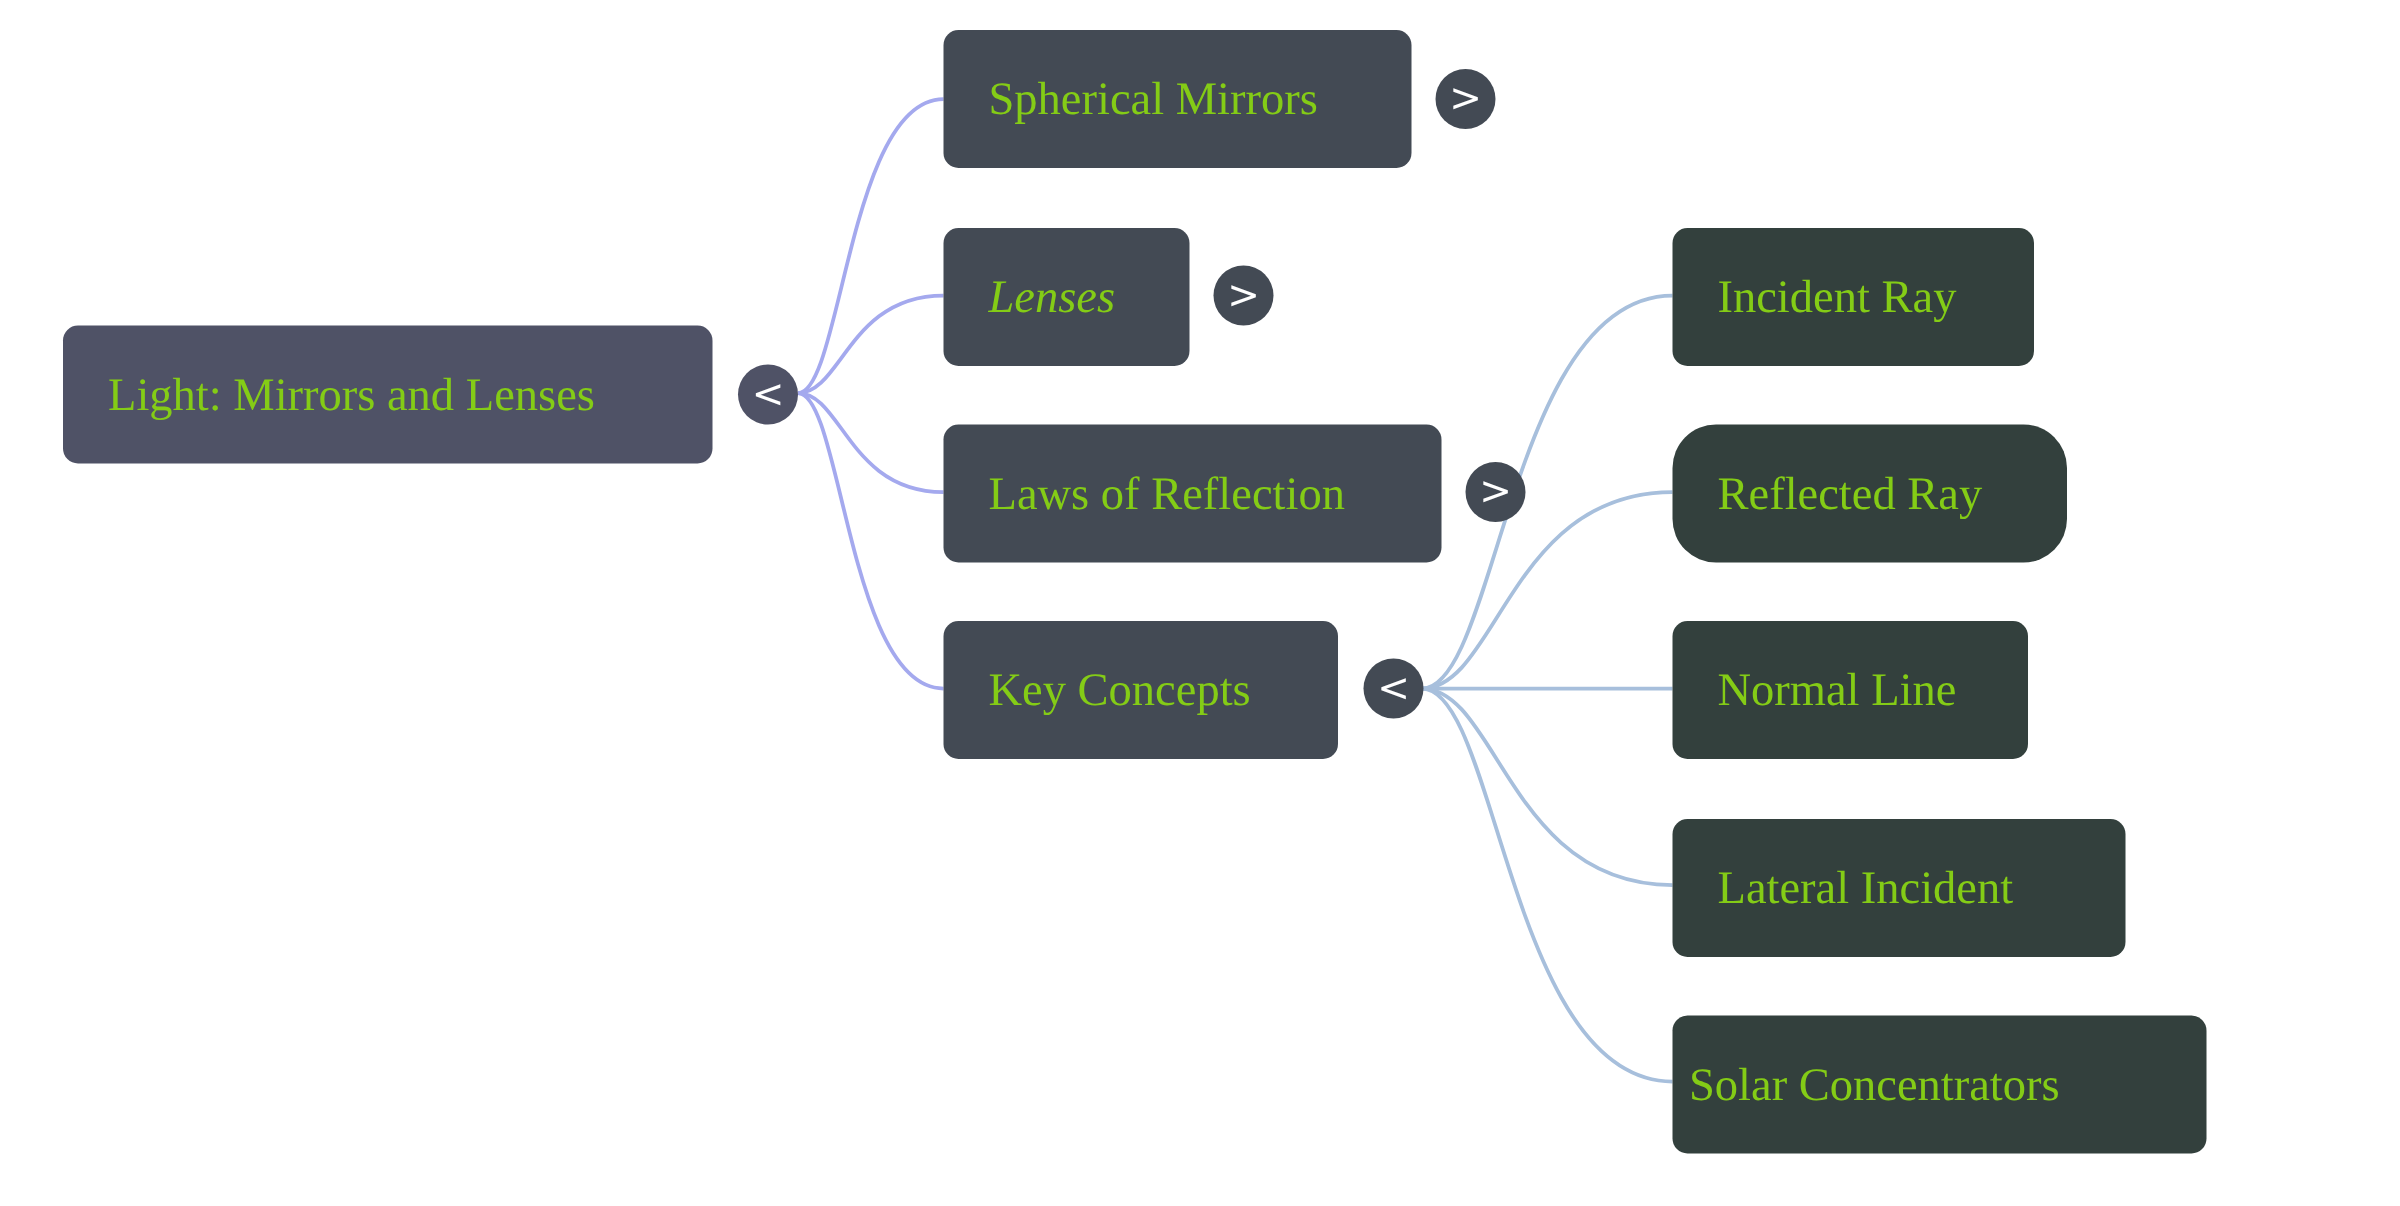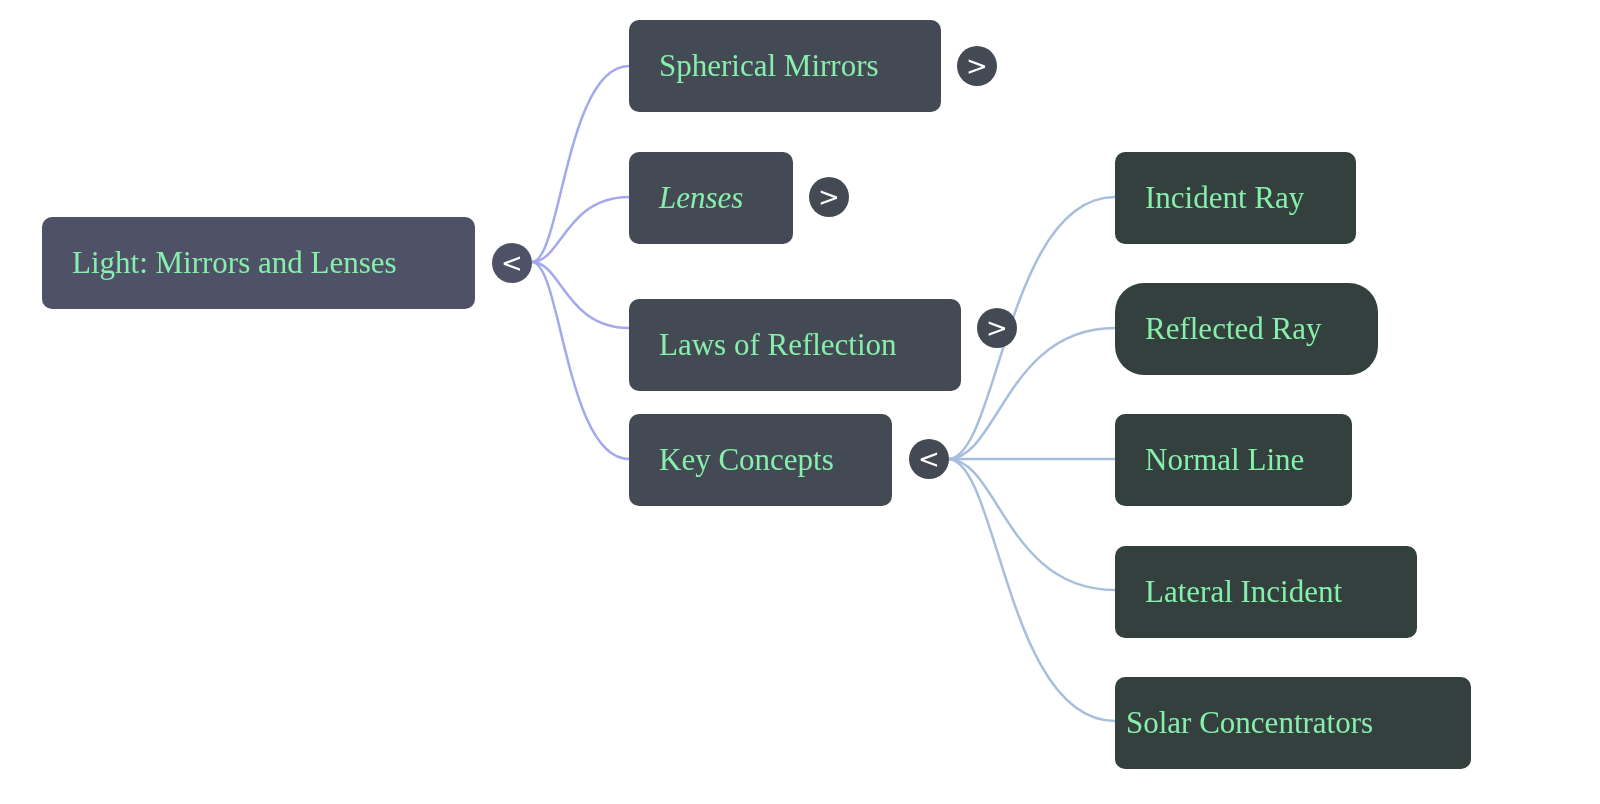--- a/index.html
+++ b/index.html
@@ -7,7 +7,7 @@
   #edges { position:absolute; left:0; top:0; width:1600px; height:804px; }
   .node {
     position:absolute; box-sizing:border-box; height:92px;
-    border-radius:10px; color:#86efac; font-size:31px;
+    border-radius:10px; color:#84cc16; font-size:31px;
     display:flex; align-items:center; padding-left:30px; white-space:nowrap;
   }
   .node.root { background:#4f5266; }

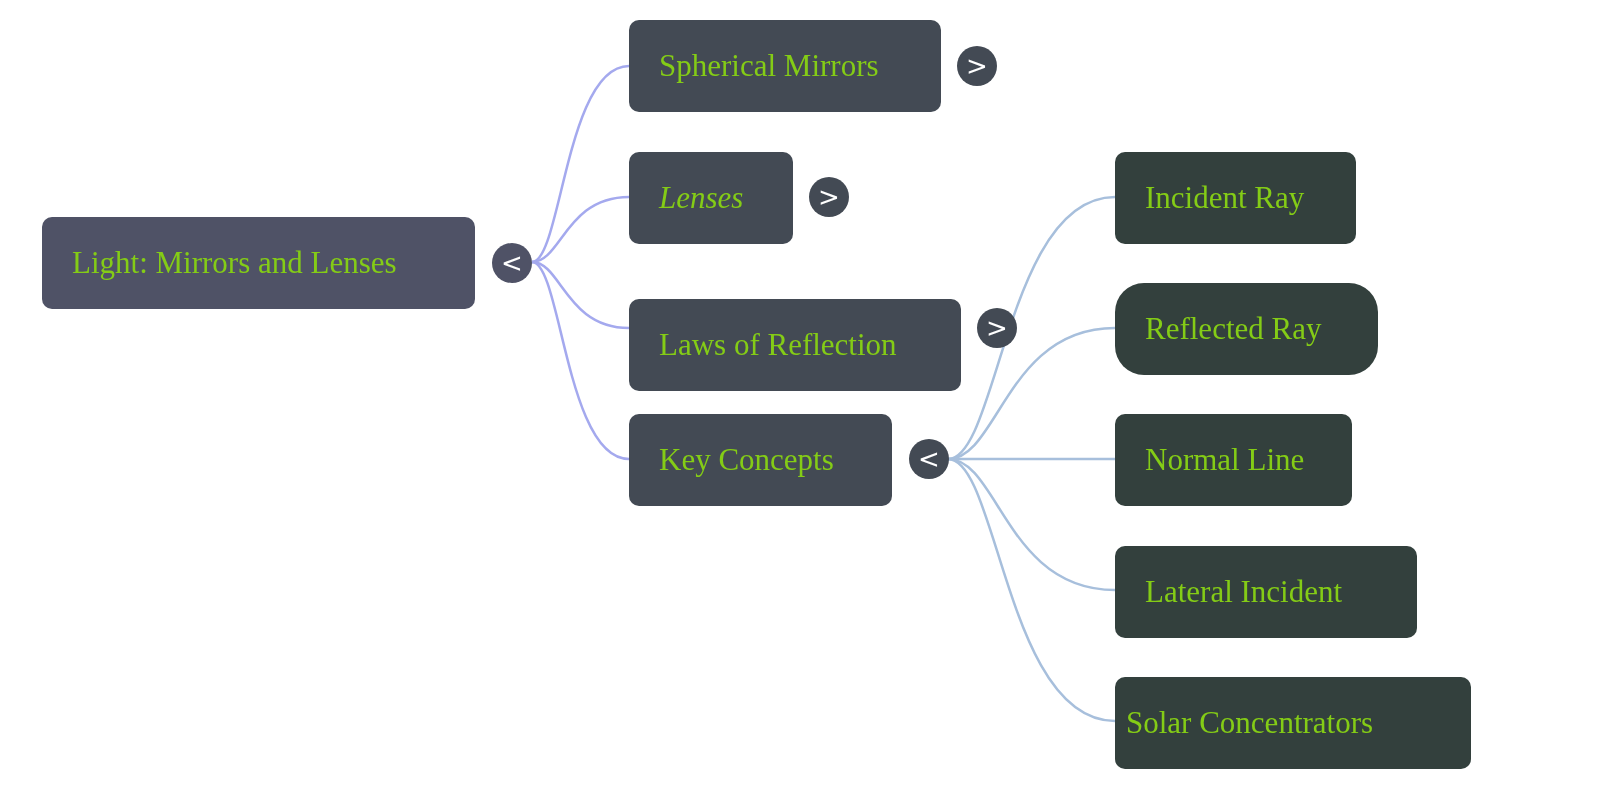--- a/index.html
+++ b/index.html
@@ -56,7 +56,7 @@
   <span>&gt;</span>
 </div>
 
-<div class="node l1" style="left:629px; top:283px; width:332px;margin-top:16px;">
+<div class="node l1" style="left:629px; top:283px; width:332px;">
   <span>Laws of Reflection</span>
 </div>
 <div class="toggle" style="left:977px; top:308px;">

